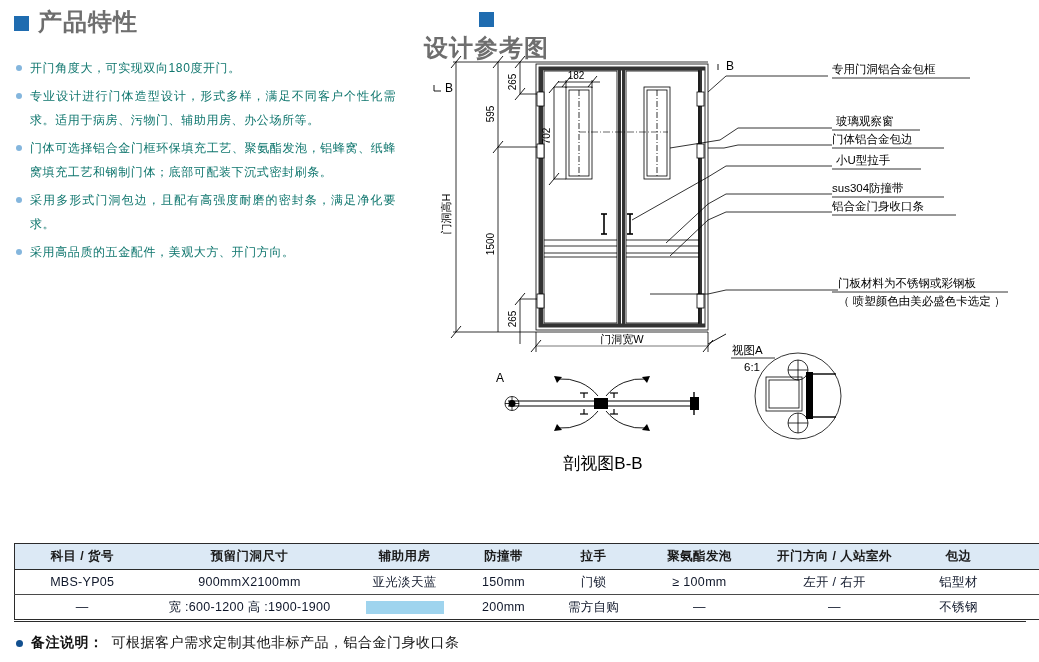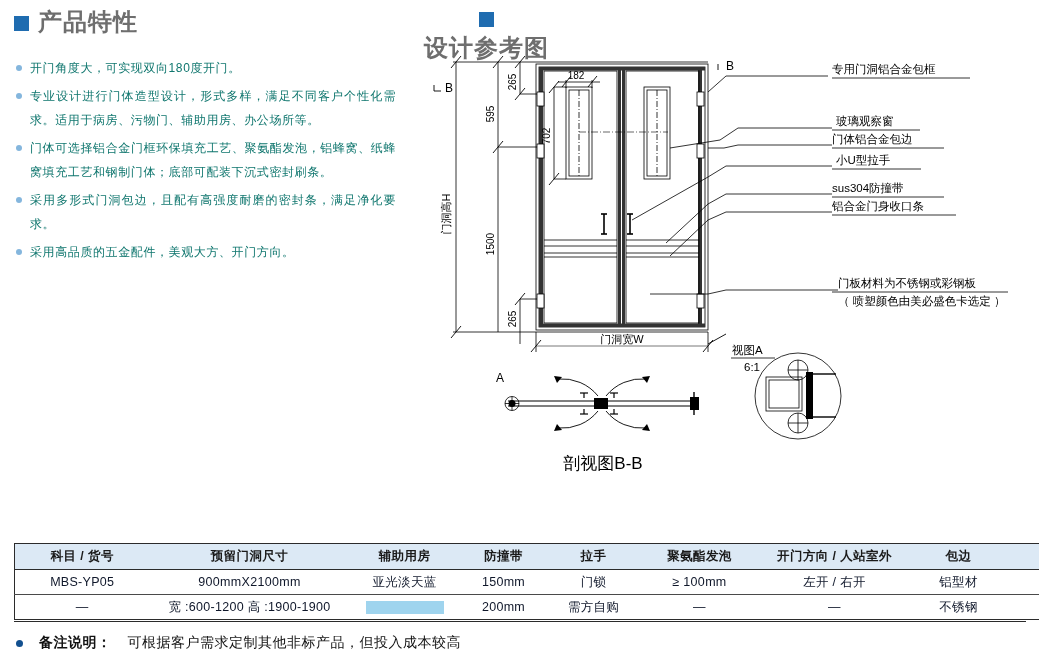--- a/index.html
+++ b/index.html
@@ -127,7 +127,7 @@
     left: 16px; top: 634px;
     display: flex;
     align-items: center;
-    gap: 16px;
+    gap: 8px;
     white-space: nowrap;
   }
   #note .note-bullet {

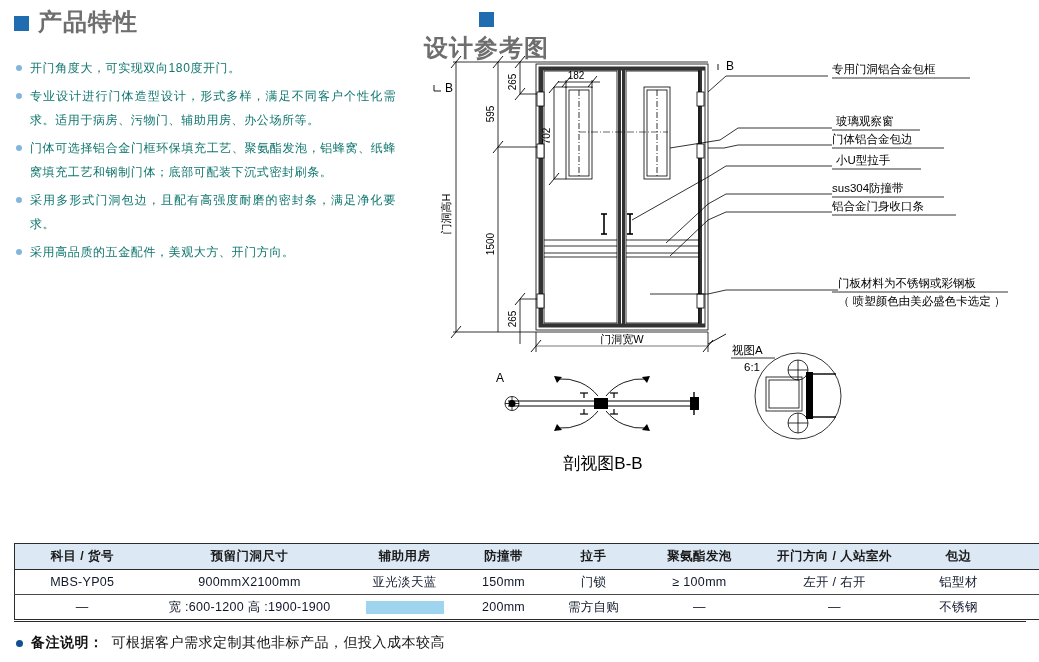--- a/index.html
+++ b/index.html
@@ -455,7 +455,7 @@
   <div id="note">
     <span class="note-bullet"></span>
     <span class="note-label">备注说明：</span>
-    <span class="note-text">可根据客户需求定制其他非标产品，但投入成本较高</span>
+    <span class="note-text">可根据客户需求定制其他非标产品，铝合金门身收口条</span>
   </div>
 
 </div>

